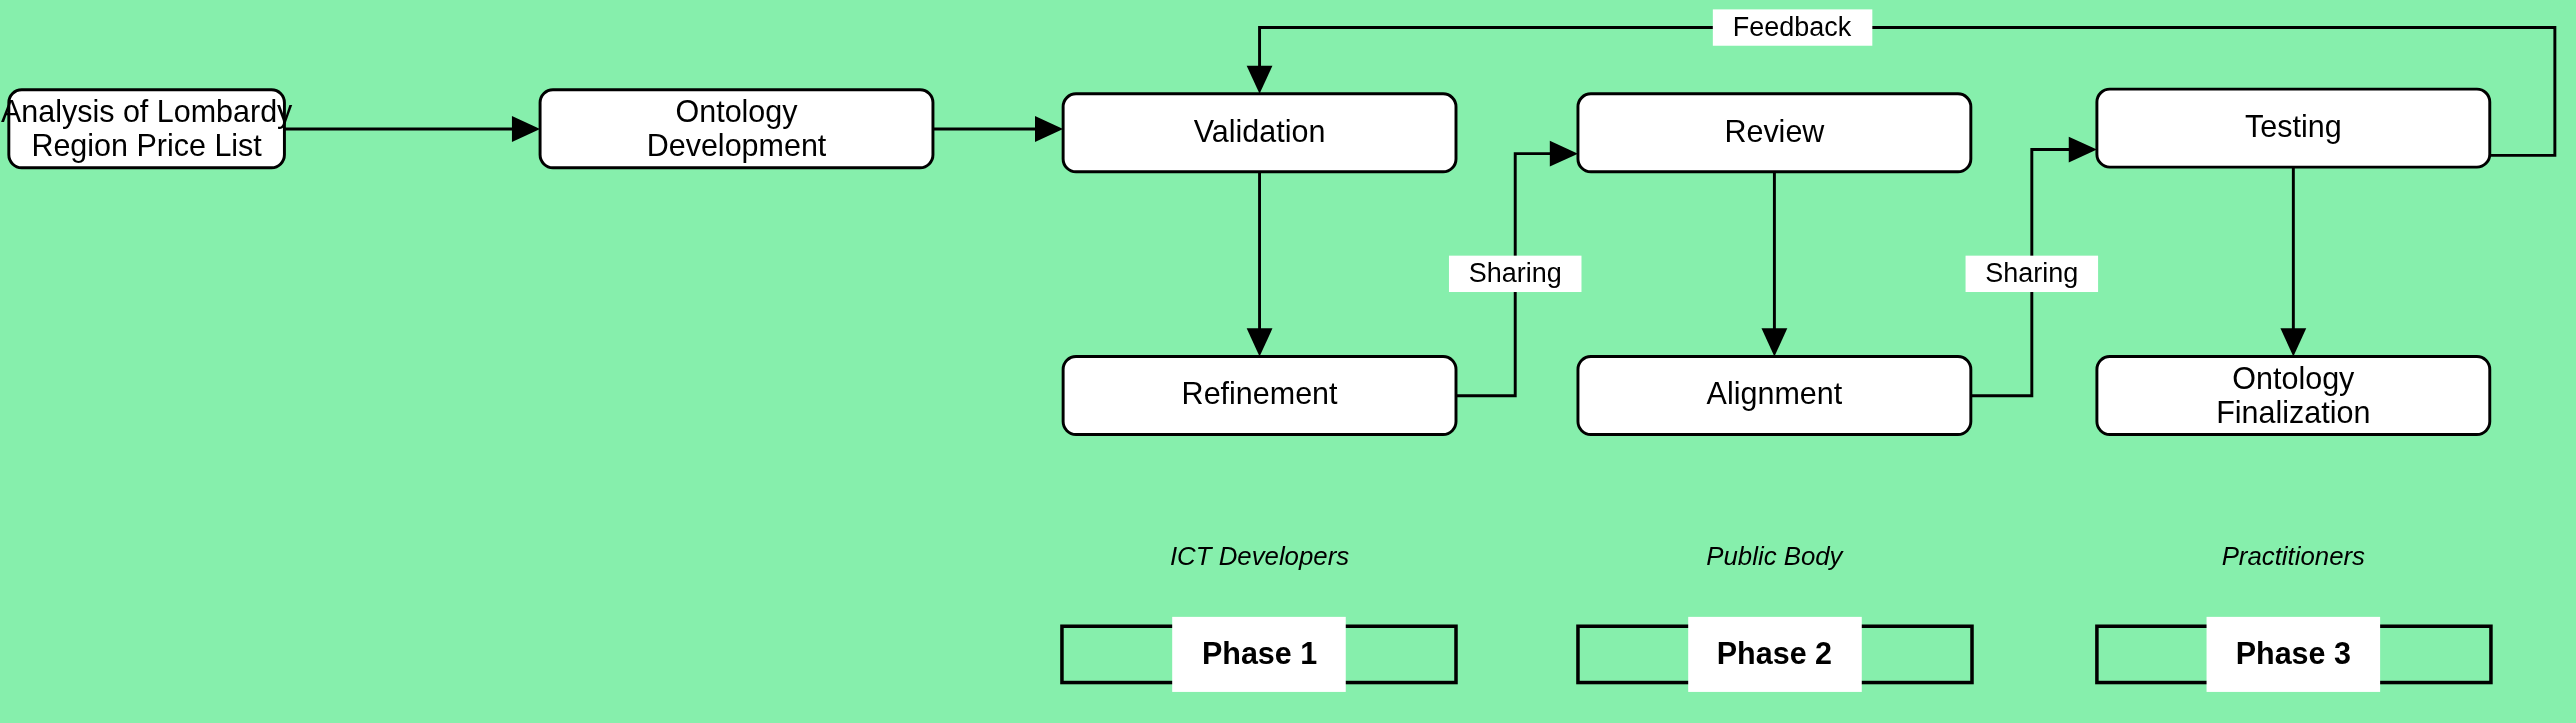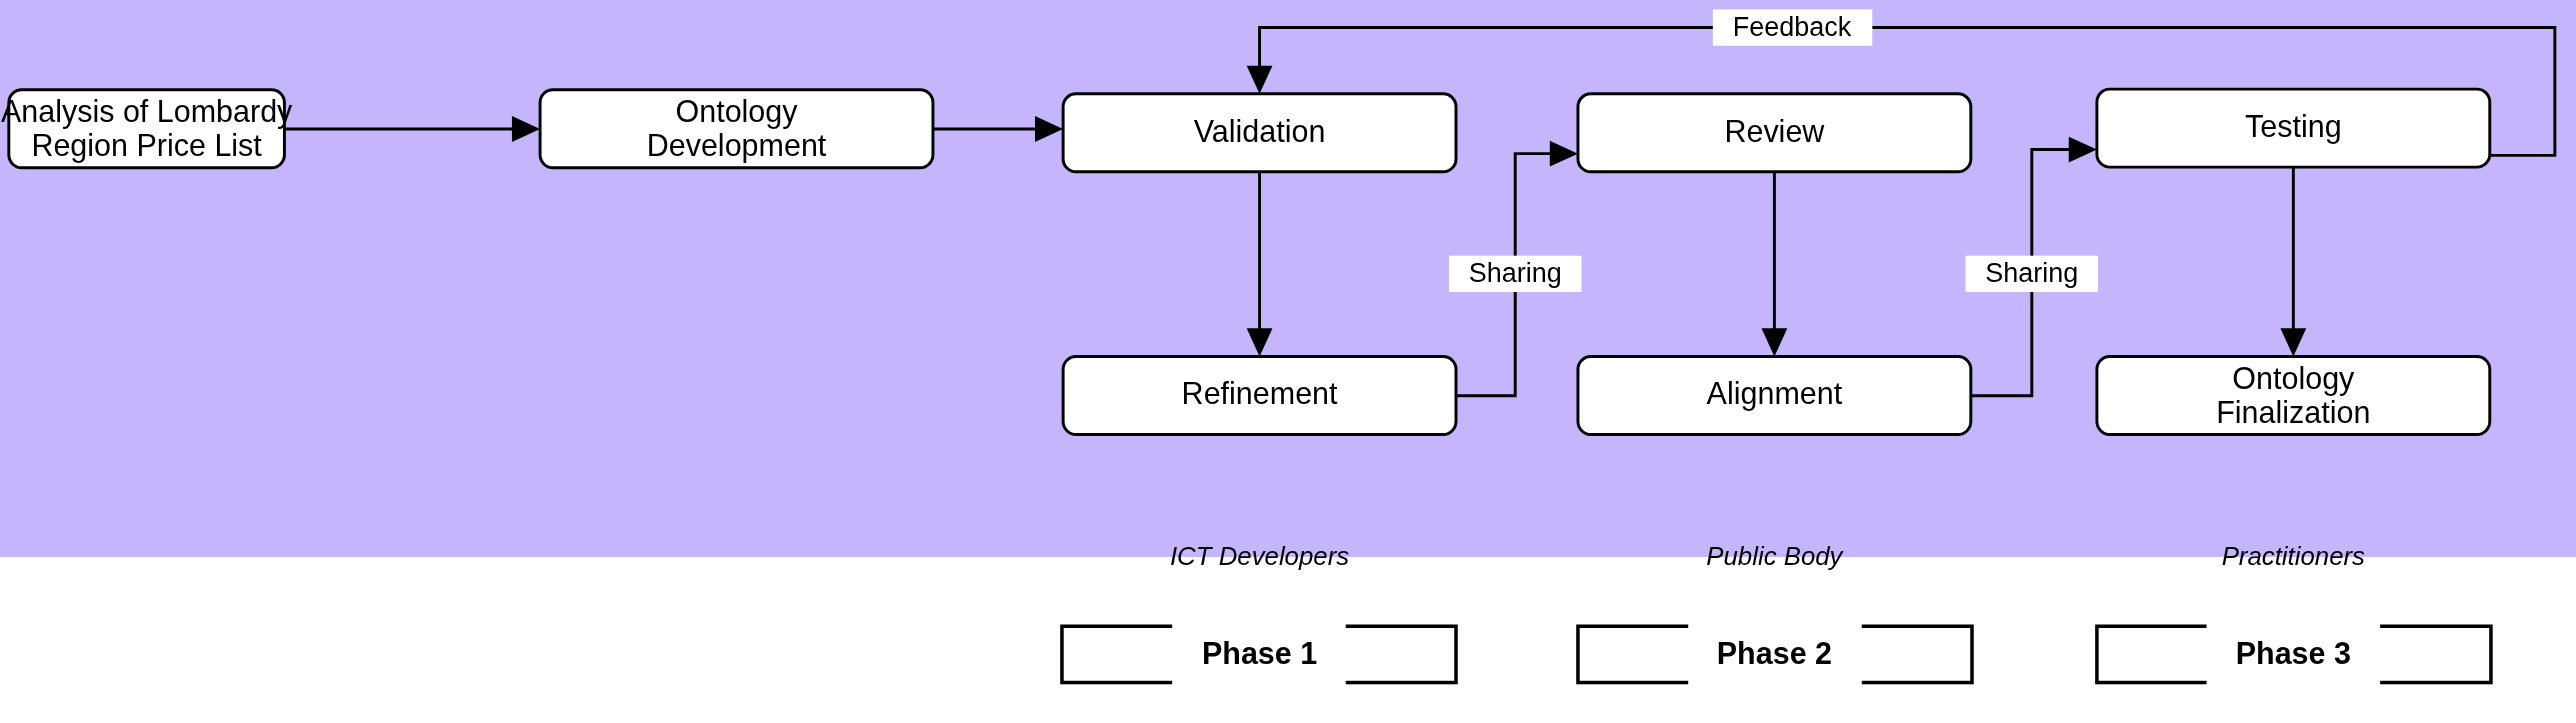--- a/index.html
+++ b/index.html
@@ -16,8 +16,8 @@
   #diagram-root {
     position: relative;
     width: 2576px;
-    height: 557px;
-    background: #c4b5fd;
+    height: 723px;
+    background: #86efac;
   }
   svg.flow {
     display: block;

